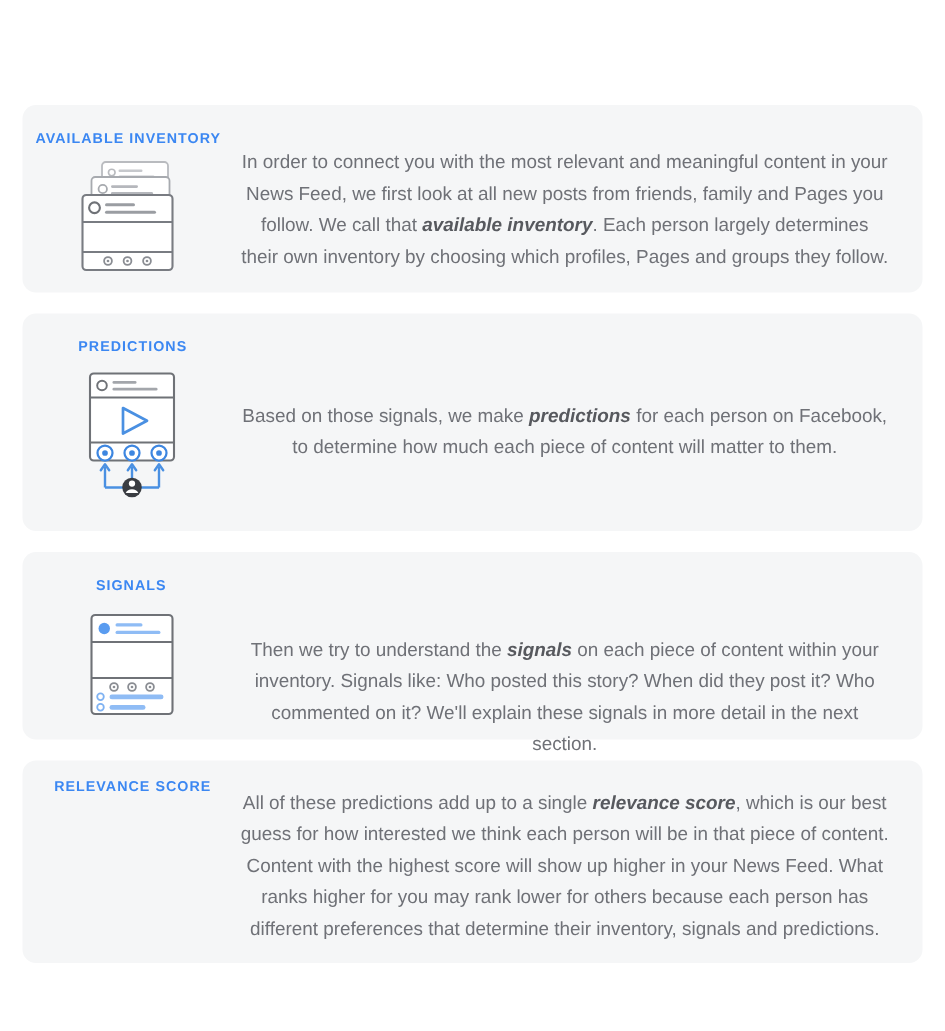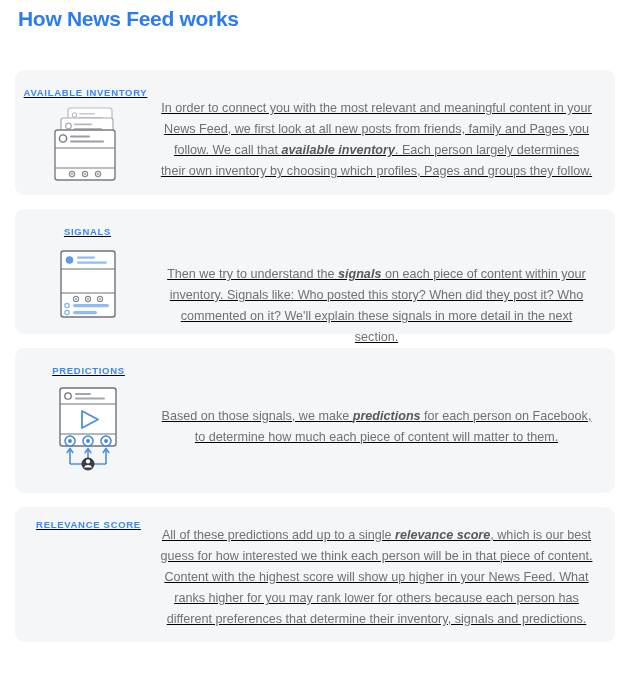--- a/index.html
+++ b/index.html
@@ -105,7 +105,6 @@
 
 <div class="page">
 
-  <div class="page-title">How News Feed works</div>
 
   <div class="cards">
 

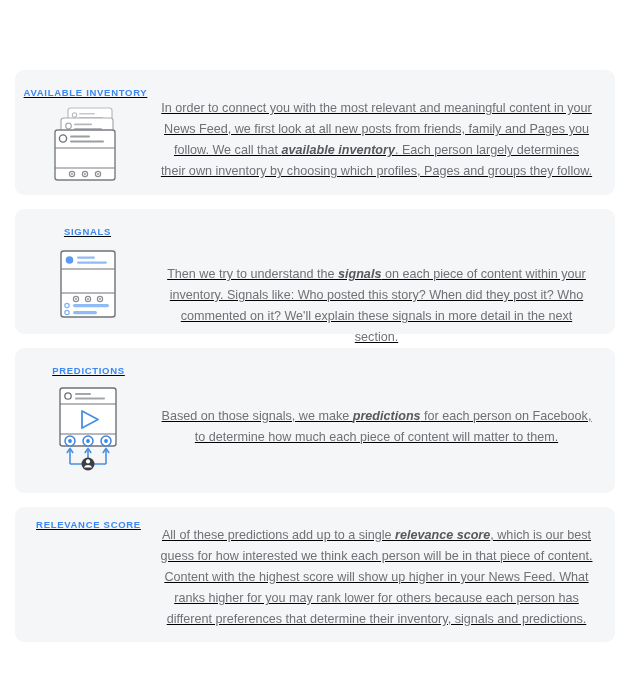--- a/index.html
+++ b/index.html
@@ -33,7 +33,6 @@
     left: 15px;
     top: 70px;
     width: 600px;
-    text-decoration: underline;
   }
   .card {
     position: relative;

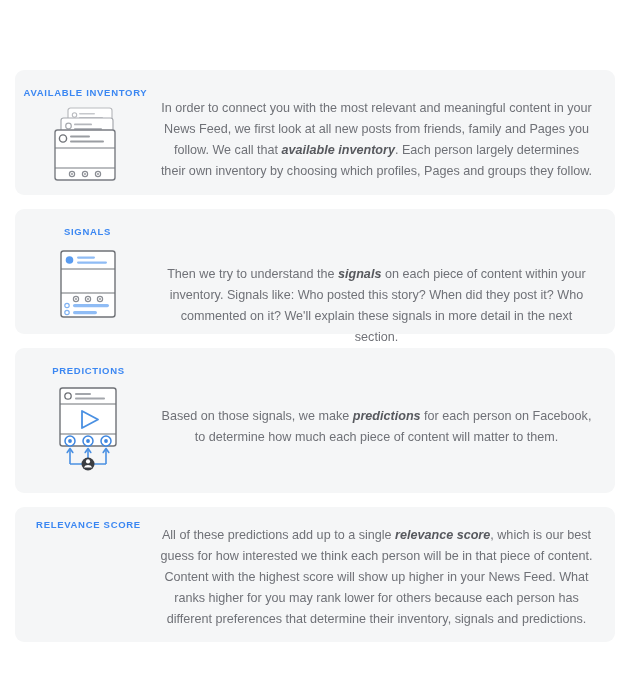--- a/index.html
+++ b/index.html
@@ -145,40 +145,6 @@
       </div>
     </div>
 
-    <div class="card card-2">
-      <div class="card-inner">
-        <div class="icon-col">
-          <div class="section-label">SIGNALS</div>
-          <div class="icon-wrap">
-            <svg width="64" height="72" viewBox="0 0 64 72">
-              <rect x="5" y="2" width="54" height="66" rx="2.5" fill="#ffffff" stroke="#6f7277" stroke-width="1.4"></rect>
-              <line x1="5" y1="20" x2="59" y2="20" stroke="#6f7277" stroke-width="1.2"></line>
-              <line x1="5" y1="44" x2="59" y2="44" stroke="#6f7277" stroke-width="1.2"></line>
-
-              <circle cx="13.5" cy="11" r="3.8" fill="#5a9cf0"></circle>
-              <rect x="21" y="7.5" width="18" height="2.2" rx="1.1" fill="#8fbcf5"></rect>
-              <rect x="21" y="12.5" width="30" height="2.2" rx="1.1" fill="#8fbcf5"></rect>
-
-              <circle cx="20" cy="50" r="2.6" fill="none" stroke="#8a8d93" stroke-width="1.2"></circle>
-              <circle cx="20" cy="50" r="0.9" fill="#8a8d93"></circle>
-              <circle cx="32" cy="50" r="2.6" fill="none" stroke="#8a8d93" stroke-width="1.2"></circle>
-              <circle cx="32" cy="50" r="0.9" fill="#8a8d93"></circle>
-              <circle cx="44" cy="50" r="2.6" fill="none" stroke="#8a8d93" stroke-width="1.2"></circle>
-              <circle cx="44" cy="50" r="0.9" fill="#8a8d93"></circle>
-
-              <circle cx="11" cy="56.5" r="2.2" fill="none" stroke="#7fb2f2" stroke-width="1.2"></circle>
-              <rect x="17" y="55" width="36" height="3.2" rx="1.6" fill="#8fbcf5"></rect>
-              <circle cx="11" cy="63.5" r="2.2" fill="none" stroke="#7fb2f2" stroke-width="1.2"></circle>
-              <rect x="17" y="62" width="24" height="3.2" rx="1.6" fill="#8fbcf5"></rect>
-            </svg>
-          </div>
-        </div>
-        <div class="text-col">
-          <span>Then we try to understand the </span><b>signals</b><span> on each piece of content within your inventory. Signals like: Who posted this story? When did they post it? Who commented on it? We'll explain these signals in more detail in the next section.</span>
-        </div>
-      </div>
-    </div>
-
     <div class="card card-3">
       <div class="card-inner">
         <div class="icon-col">
@@ -221,6 +187,40 @@
       </div>
     </div>
 
+    <div class="card card-2">
+      <div class="card-inner">
+        <div class="icon-col">
+          <div class="section-label">SIGNALS</div>
+          <div class="icon-wrap">
+            <svg width="64" height="72" viewBox="0 0 64 72">
+              <rect x="5" y="2" width="54" height="66" rx="2.5" fill="#ffffff" stroke="#6f7277" stroke-width="1.4"></rect>
+              <line x1="5" y1="20" x2="59" y2="20" stroke="#6f7277" stroke-width="1.2"></line>
+              <line x1="5" y1="44" x2="59" y2="44" stroke="#6f7277" stroke-width="1.2"></line>
+
+              <circle cx="13.5" cy="11" r="3.8" fill="#5a9cf0"></circle>
+              <rect x="21" y="7.5" width="18" height="2.2" rx="1.1" fill="#8fbcf5"></rect>
+              <rect x="21" y="12.5" width="30" height="2.2" rx="1.1" fill="#8fbcf5"></rect>
+
+              <circle cx="20" cy="50" r="2.6" fill="none" stroke="#8a8d93" stroke-width="1.2"></circle>
+              <circle cx="20" cy="50" r="0.9" fill="#8a8d93"></circle>
+              <circle cx="32" cy="50" r="2.6" fill="none" stroke="#8a8d93" stroke-width="1.2"></circle>
+              <circle cx="32" cy="50" r="0.9" fill="#8a8d93"></circle>
+              <circle cx="44" cy="50" r="2.6" fill="none" stroke="#8a8d93" stroke-width="1.2"></circle>
+              <circle cx="44" cy="50" r="0.9" fill="#8a8d93"></circle>
+
+              <circle cx="11" cy="56.5" r="2.2" fill="none" stroke="#7fb2f2" stroke-width="1.2"></circle>
+              <rect x="17" y="55" width="36" height="3.2" rx="1.6" fill="#8fbcf5"></rect>
+              <circle cx="11" cy="63.5" r="2.2" fill="none" stroke="#7fb2f2" stroke-width="1.2"></circle>
+              <rect x="17" y="62" width="24" height="3.2" rx="1.6" fill="#8fbcf5"></rect>
+            </svg>
+          </div>
+        </div>
+        <div class="text-col">
+          <span>Then we try to understand the </span><b>signals</b><span> on each piece of content within your inventory. Signals like: Who posted this story? When did they post it? Who commented on it? We'll explain these signals in more detail in the next section.</span>
+        </div>
+      </div>
+    </div>
+
     <div class="card card-4">
       <div class="card-inner">
         <div class="icon-col">

